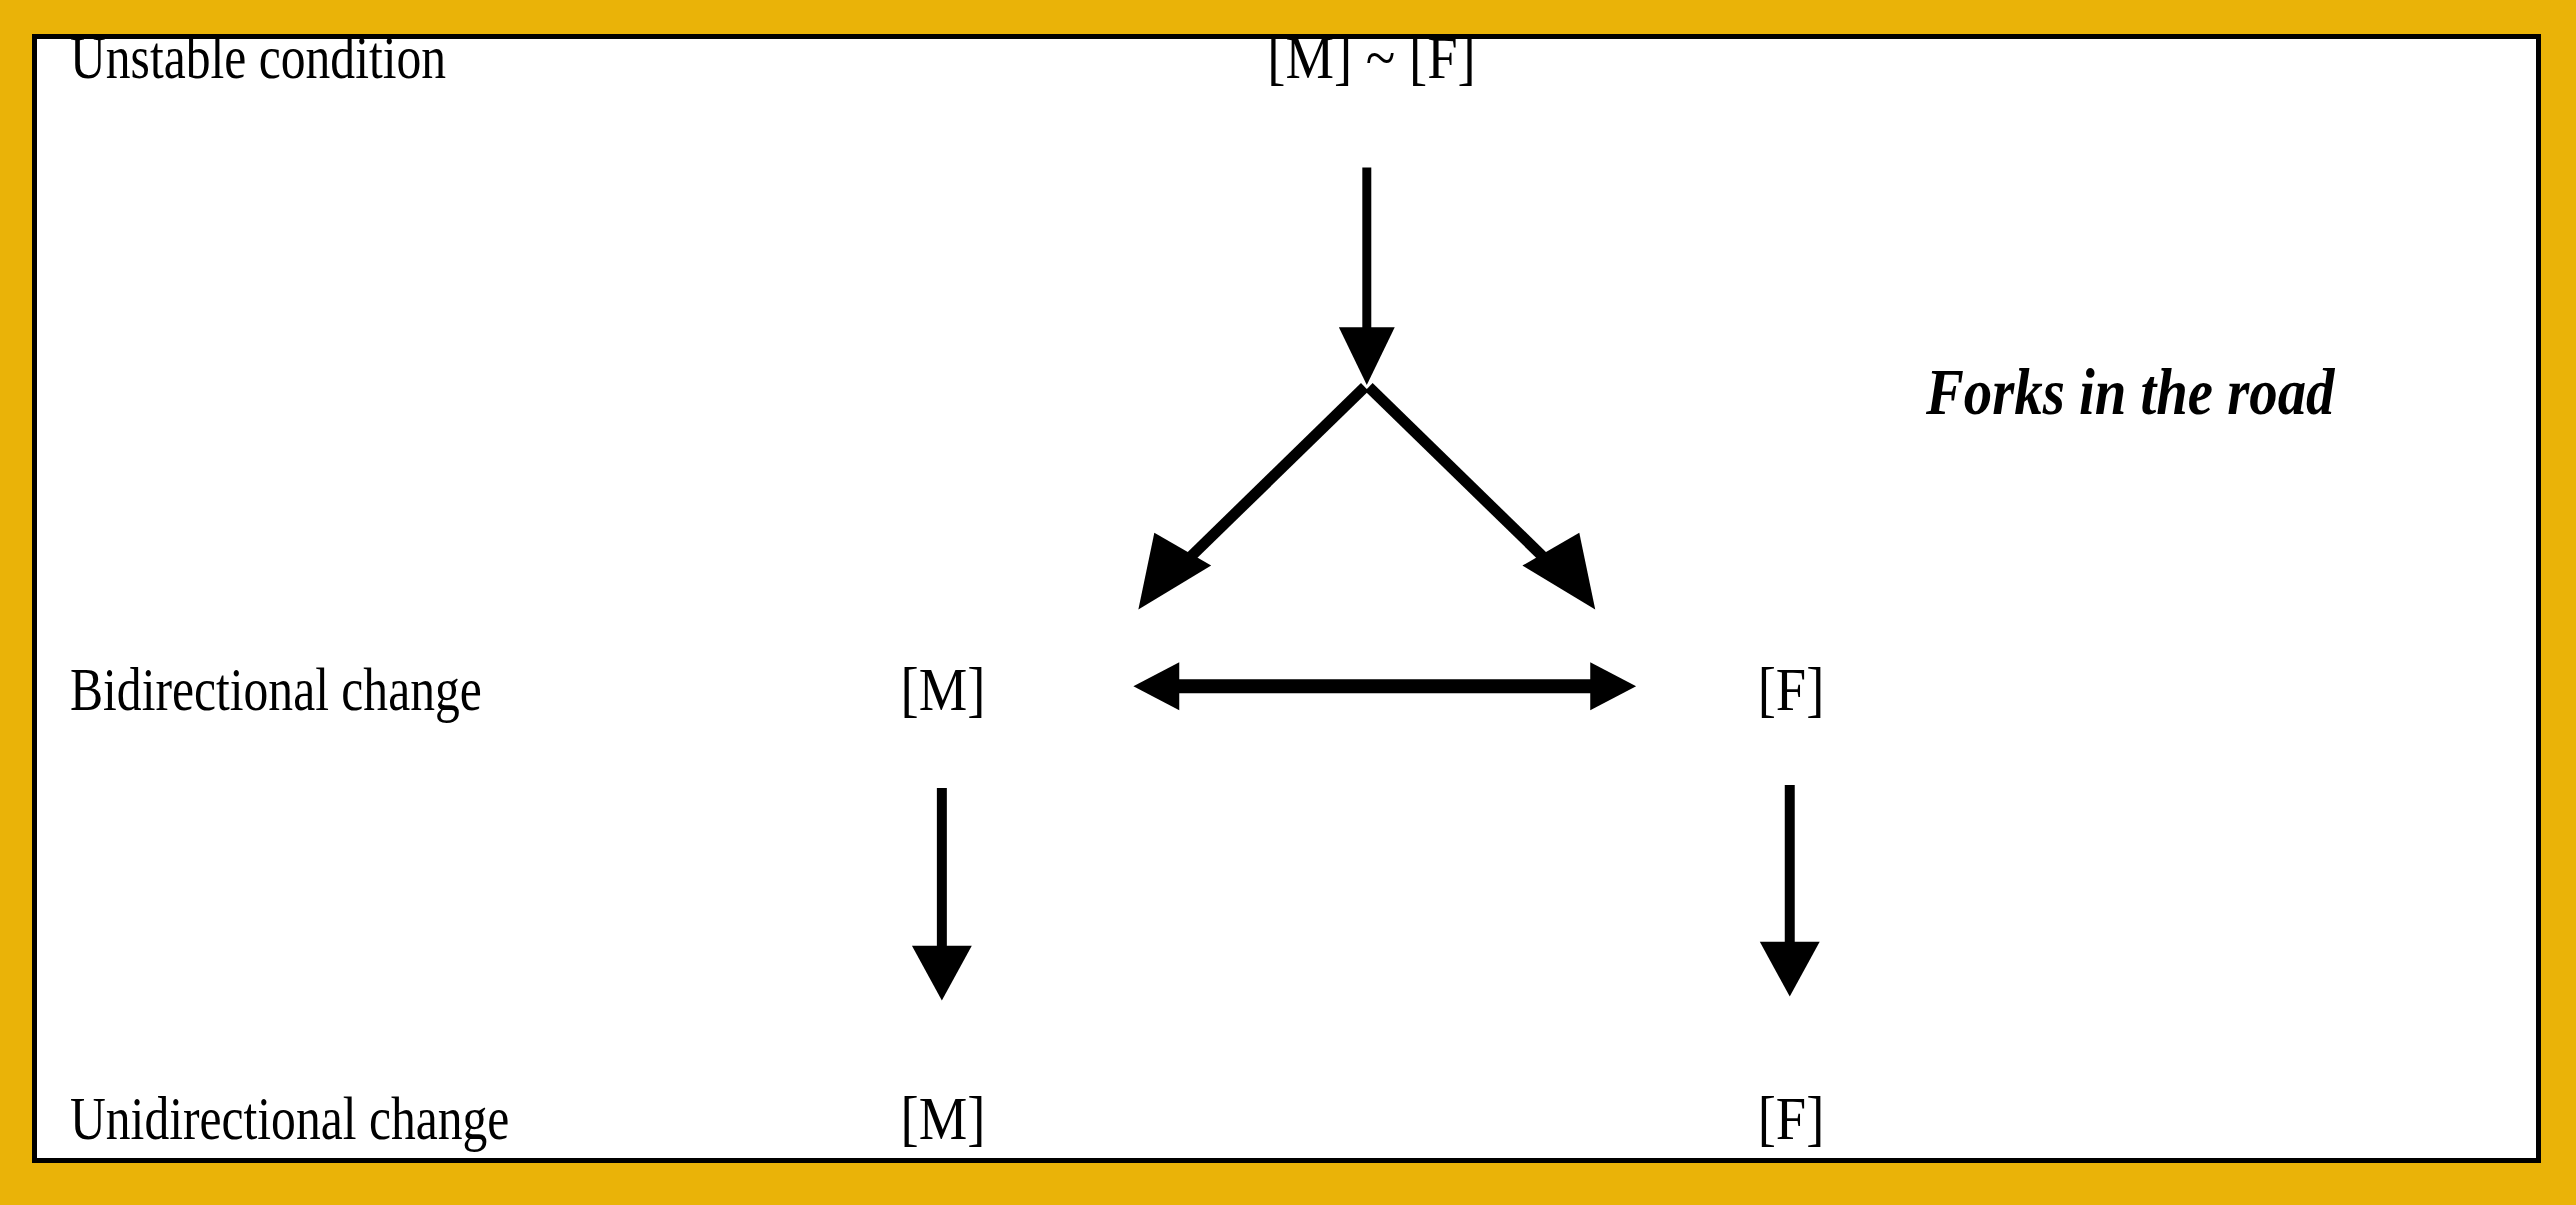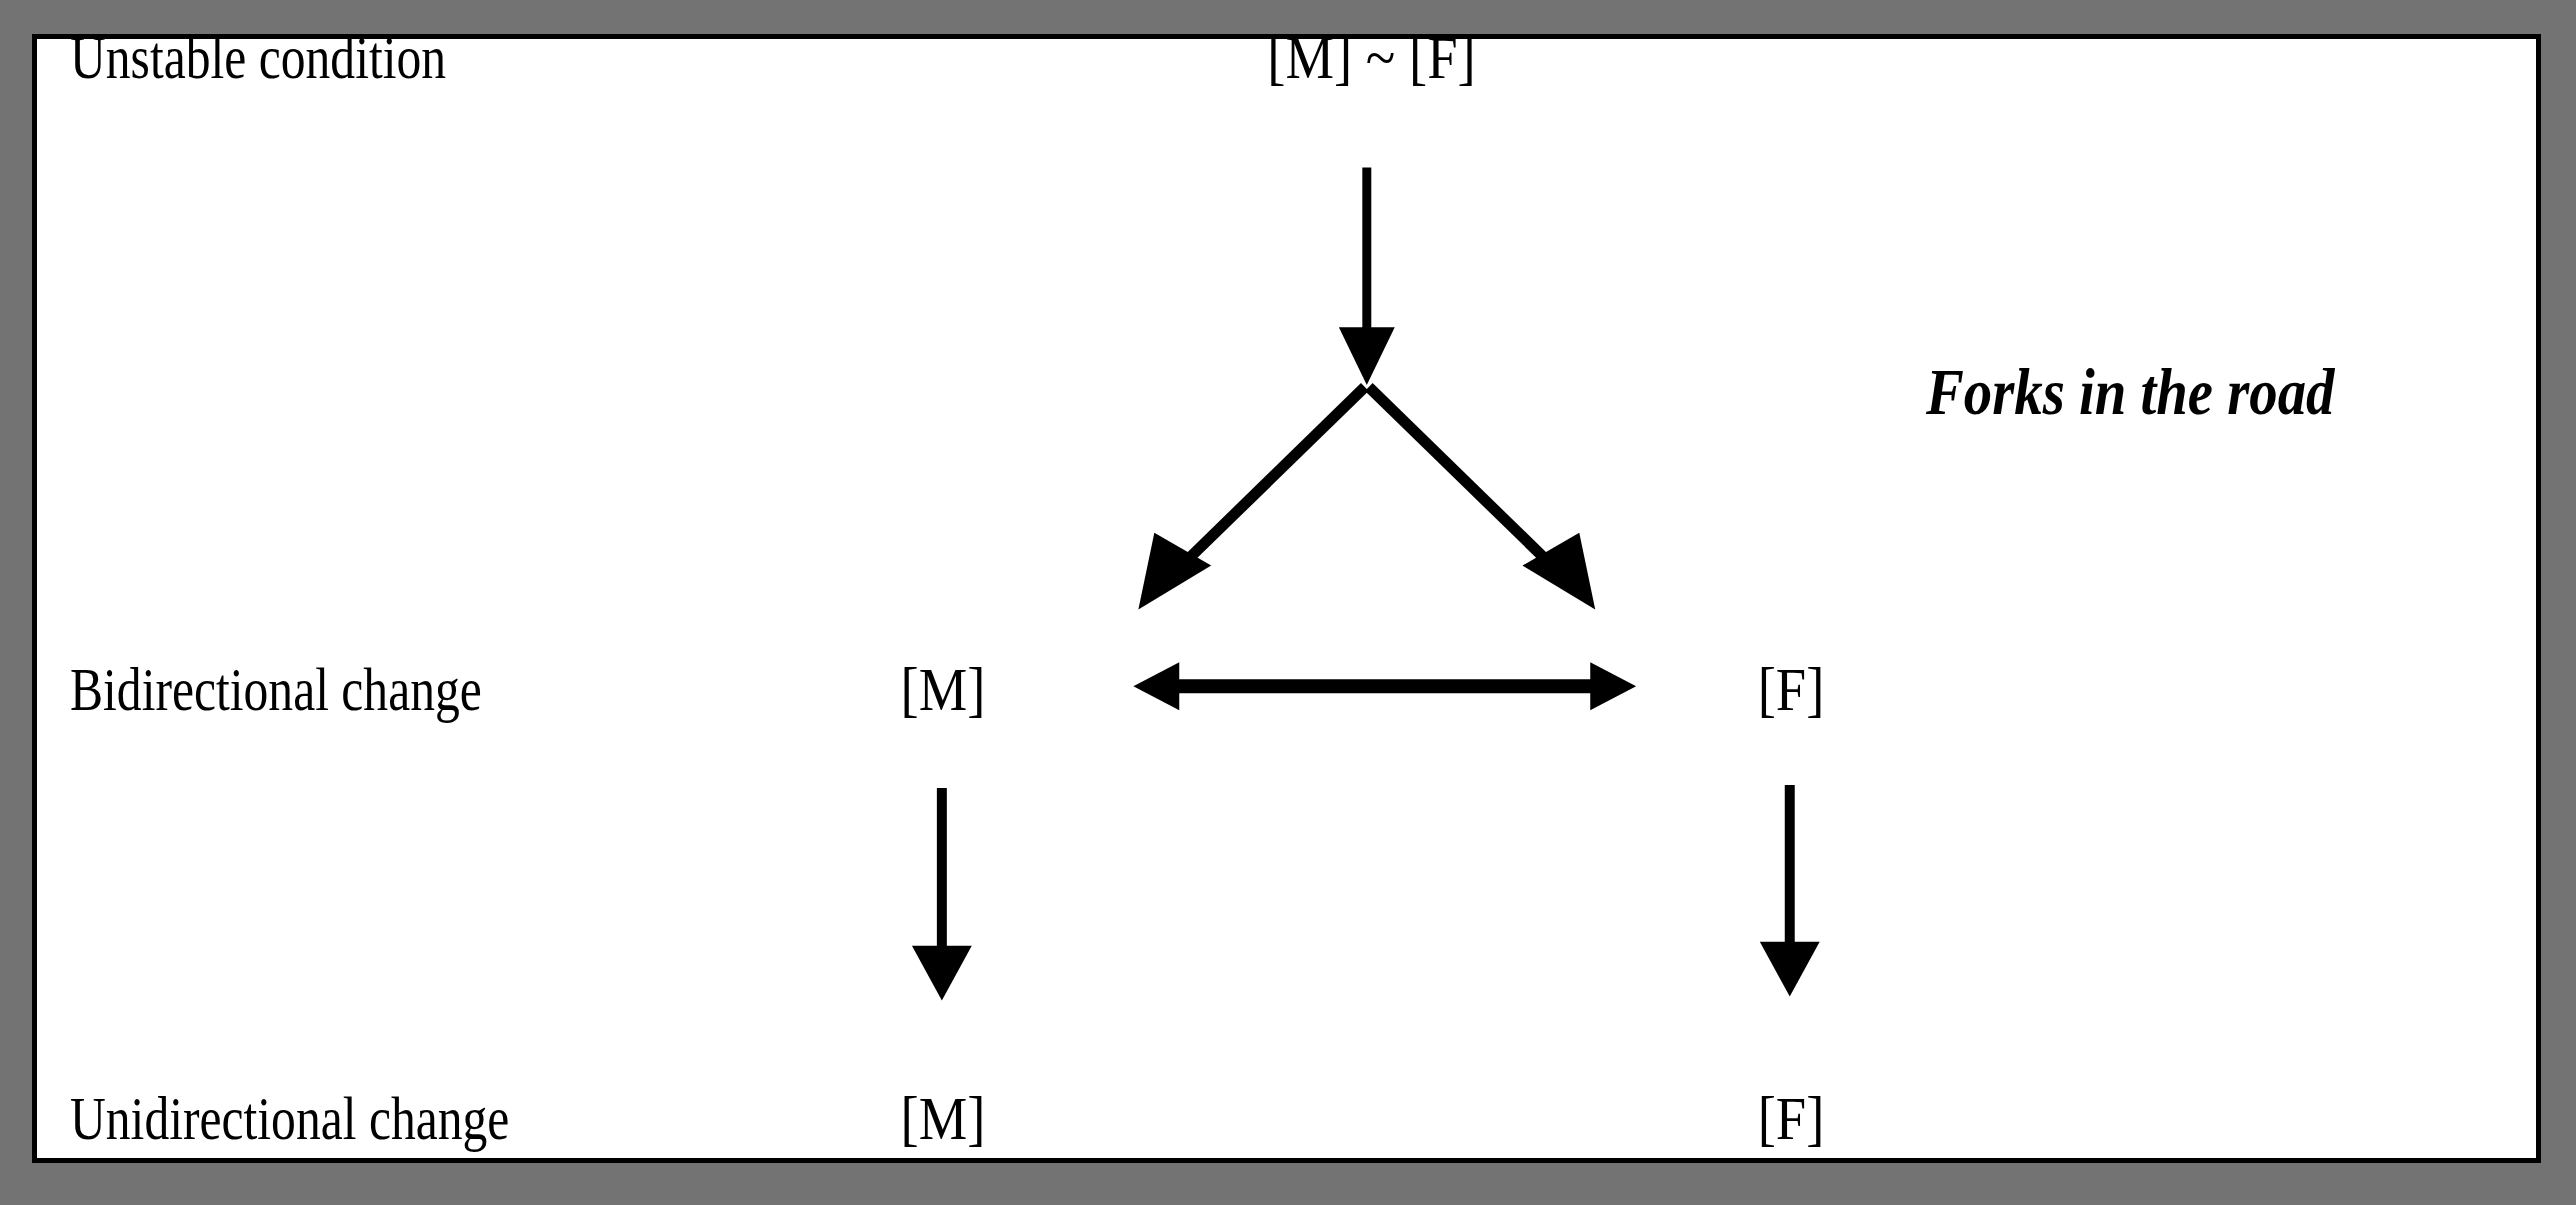--- a/index.html
+++ b/index.html
@@ -11,7 +11,7 @@
     position: relative;
     width: 2576px;
     height: 1205px;
-    background: #737373;
+    background: #eab308;
     overflow: hidden;
     font-family: "Liberation Serif", "DejaVu Serif", serif;
   }

